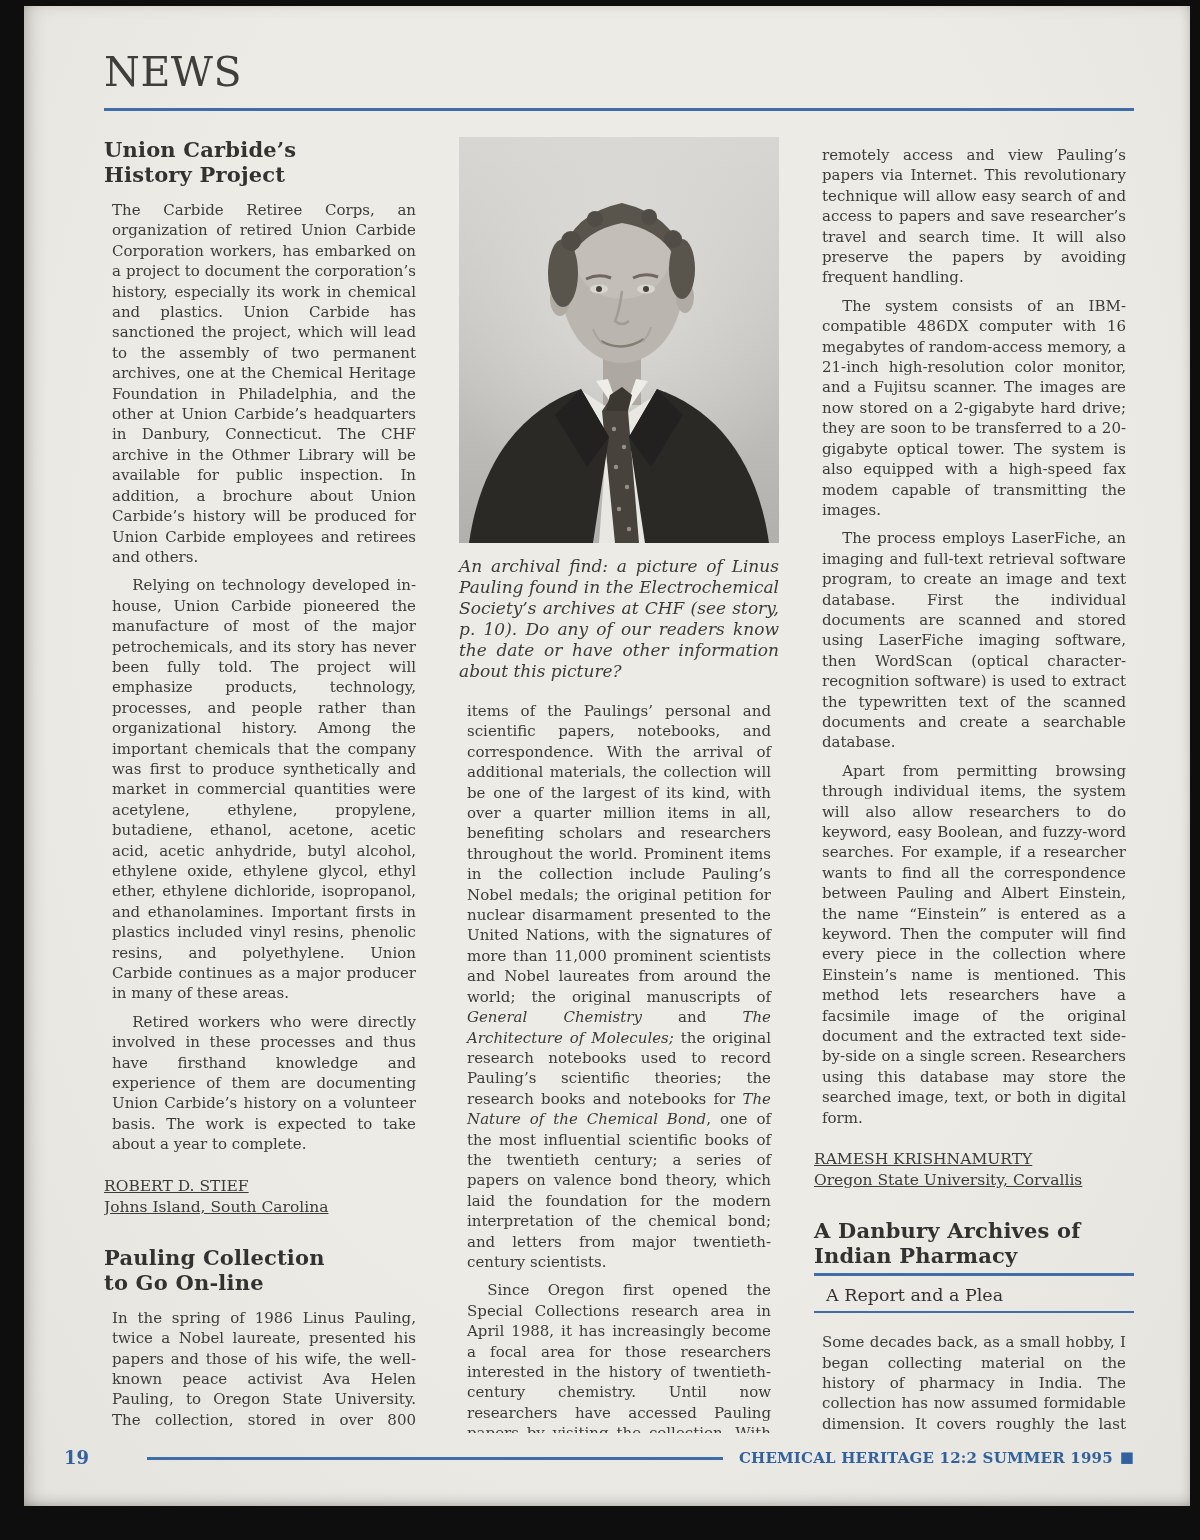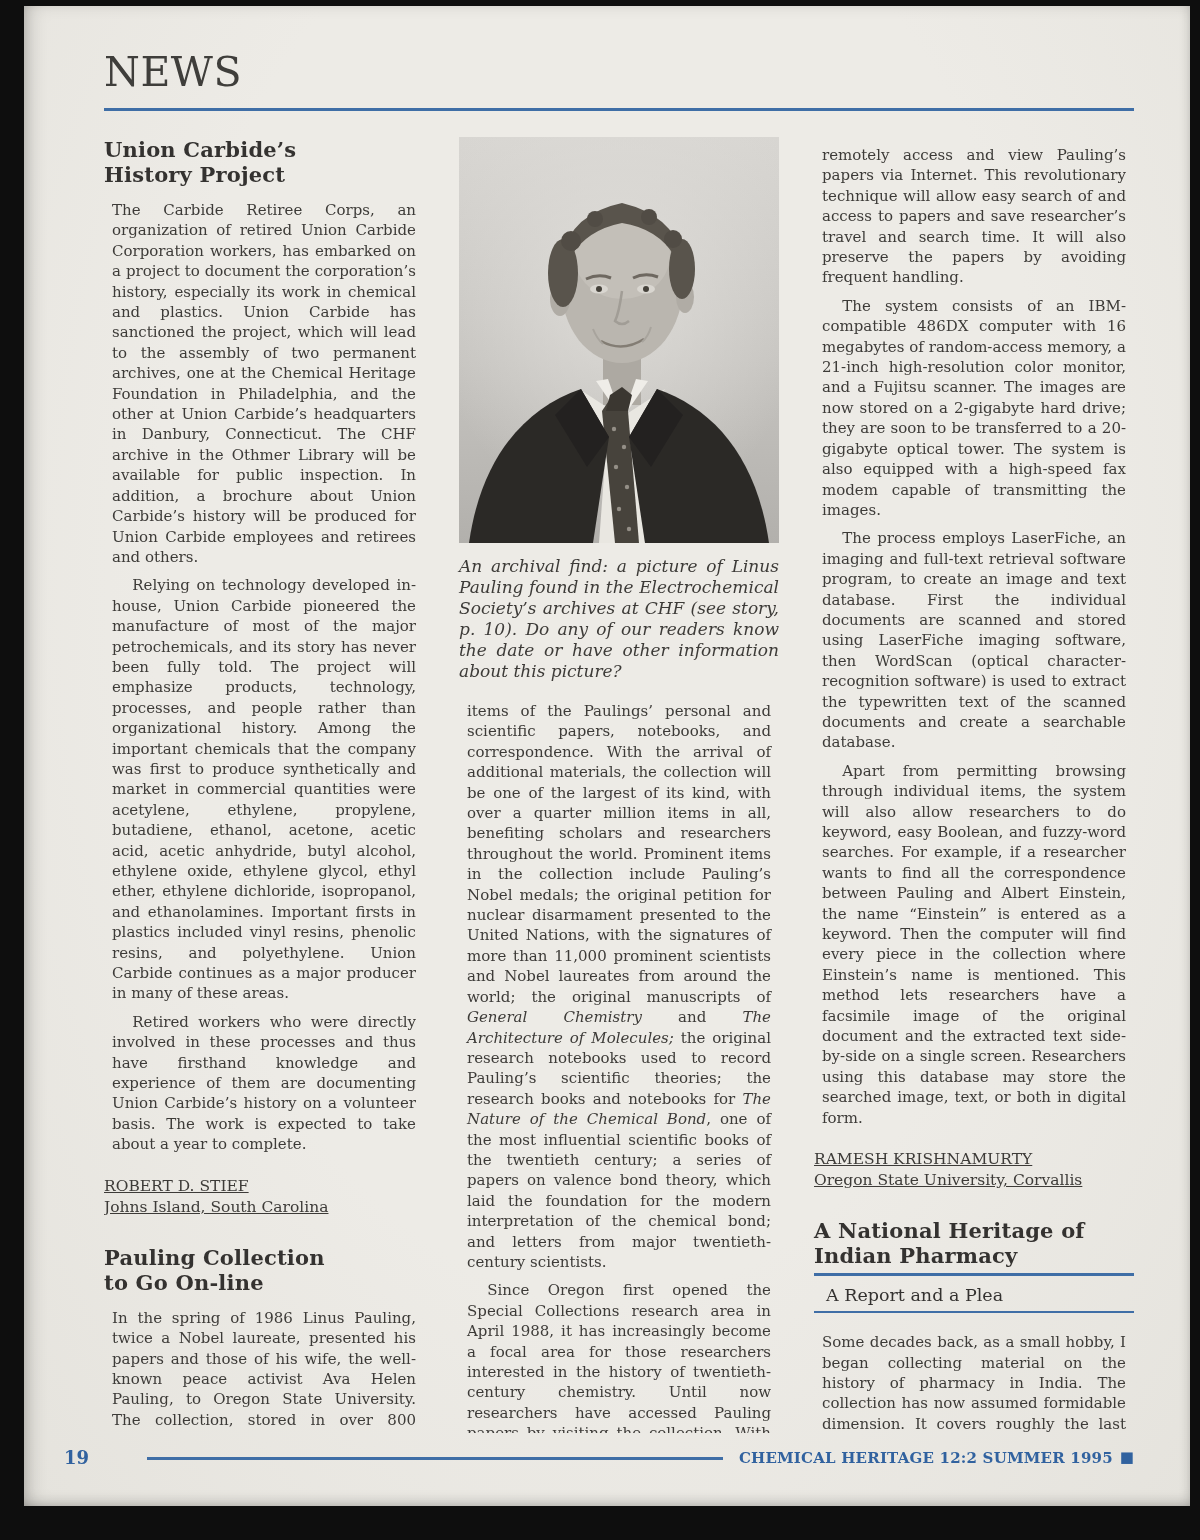--- a/index.html
+++ b/index.html
@@ -164,7 +164,7 @@
         <div>Oregon State University, Corvallis</div>
       </div>
       <h2 class="later" style="margin-bottom:0;">
-        <span>A National Heritage of</span>
+        <span>A Danbury Archives of</span>
         <span>Indian Pharmacy</span>
       </h2>
       <div class="blue-rule"></div>

